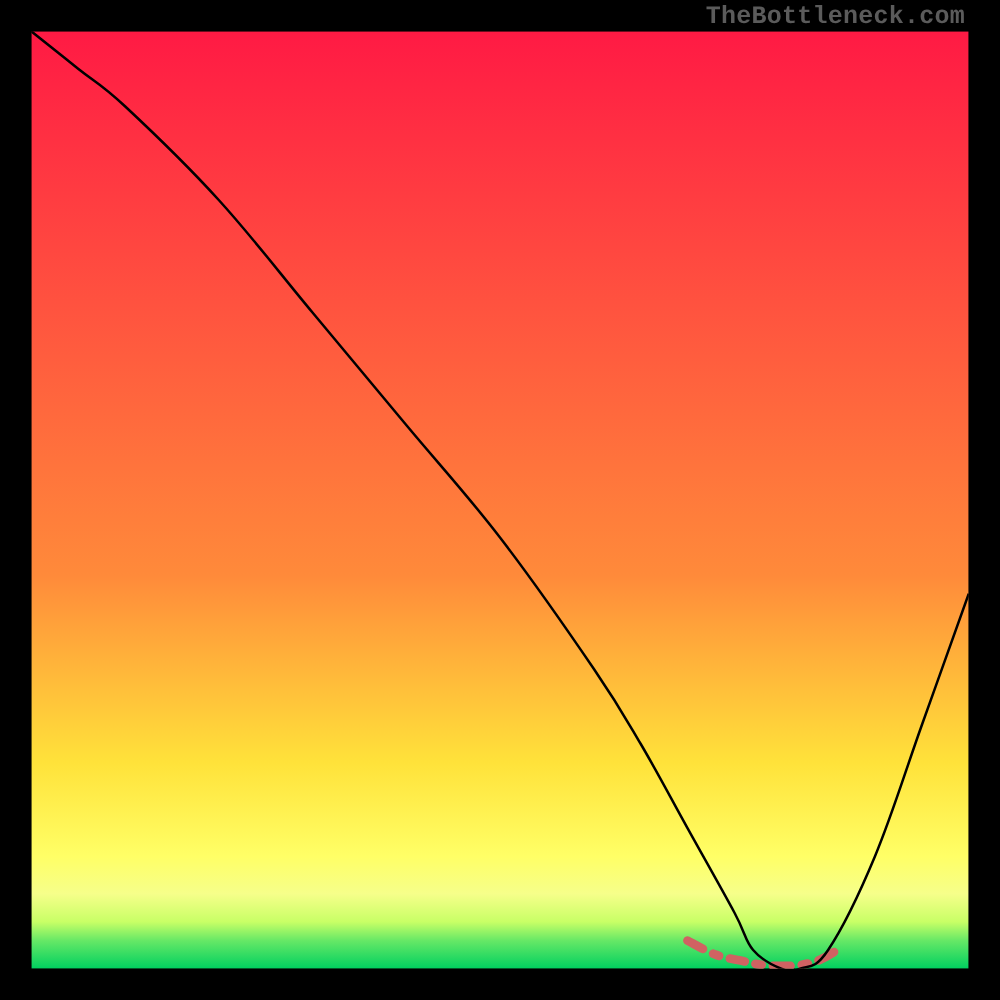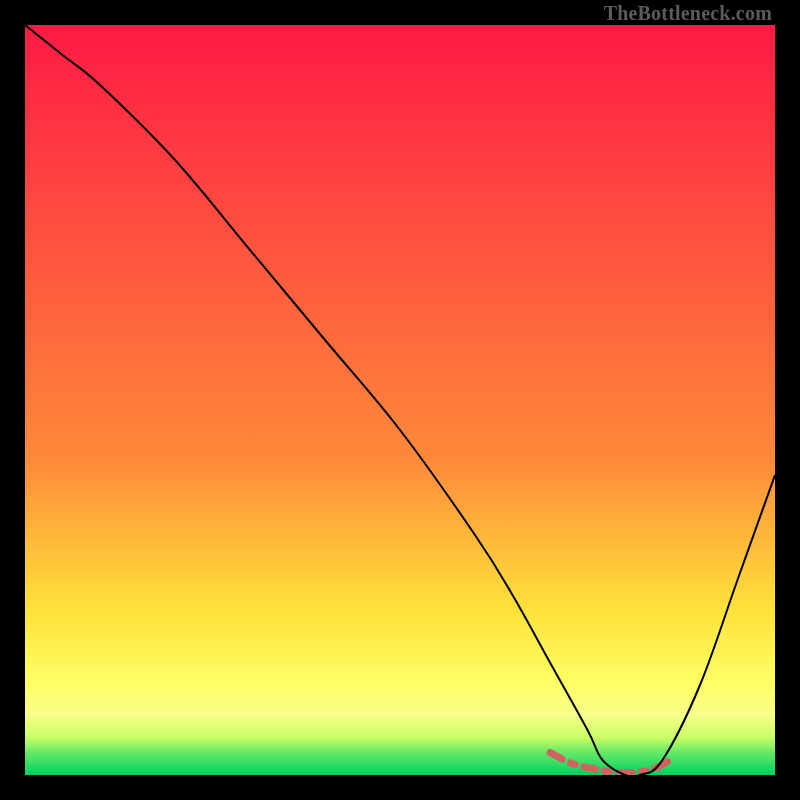--- a/index.html
+++ b/index.html
@@ -34,7 +34,7 @@
     position: absolute;
     top: 2px;
     right: 28px;
-    font-family: Liberation Serif, serif;
+    font-family: Liberation Mono, monospace;
     font-size: 20px;
     font-weight: 700;
     color: #5b5b5b;

